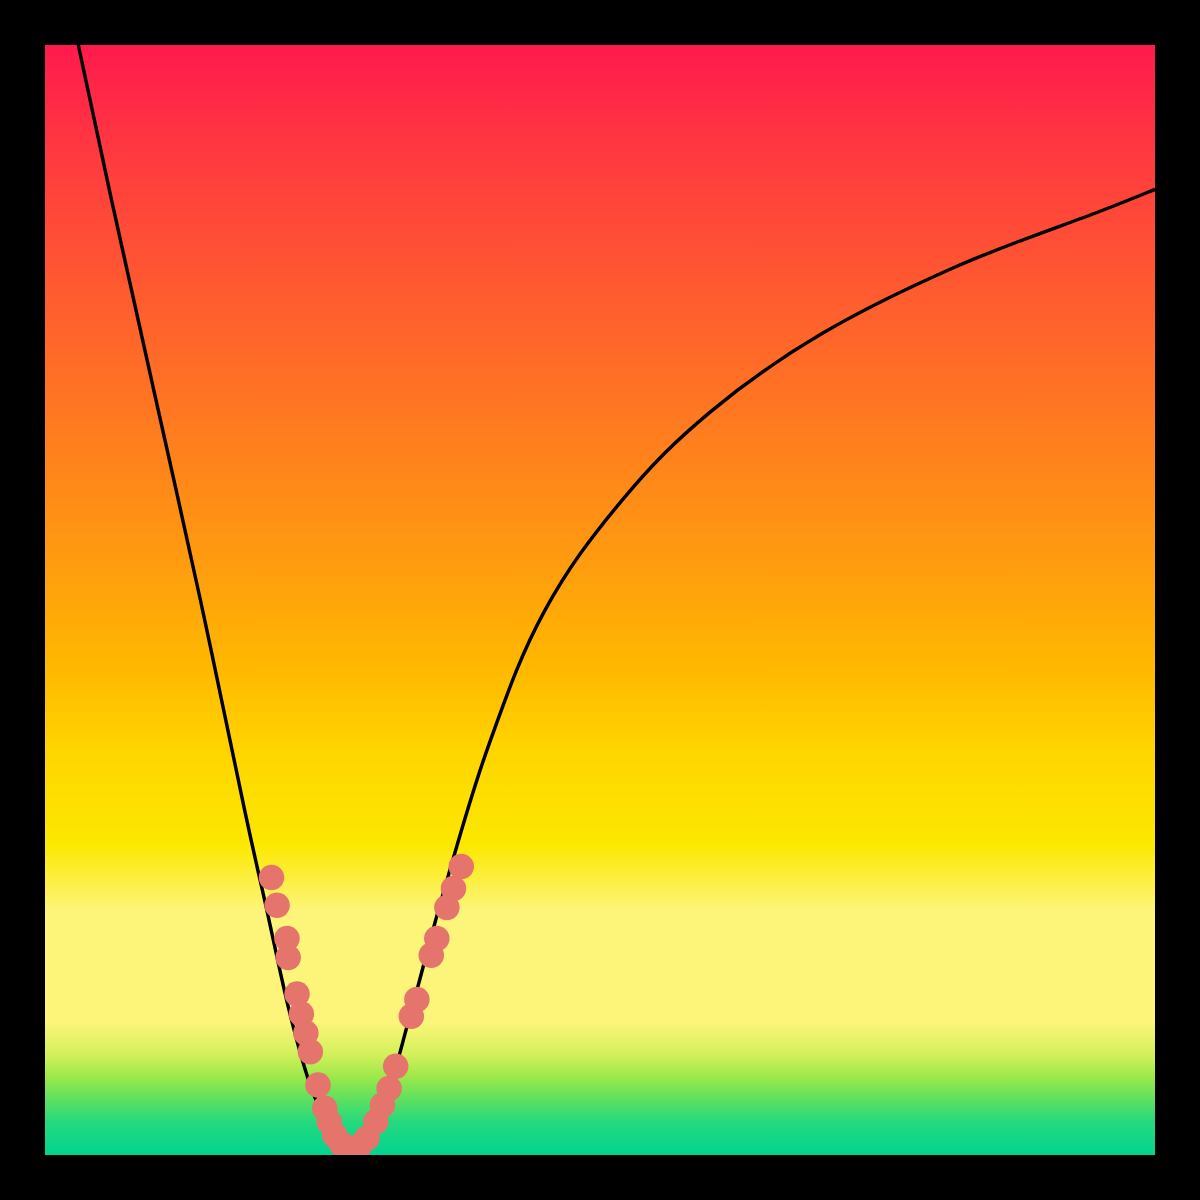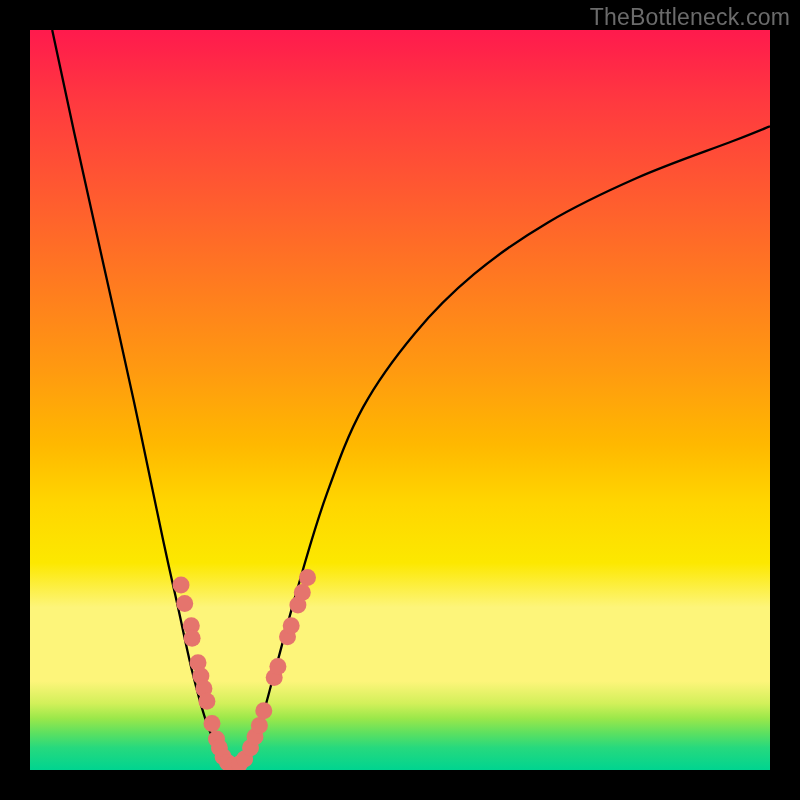--- a/index.html
+++ b/index.html
@@ -69,7 +69,6 @@
 
 <div class="frame">
 
-  <div class="watermark">TheBottleneck.com</div>
 
   <div class="plot-area">
     <svg class="curve" viewBox="0 0 740 740">

